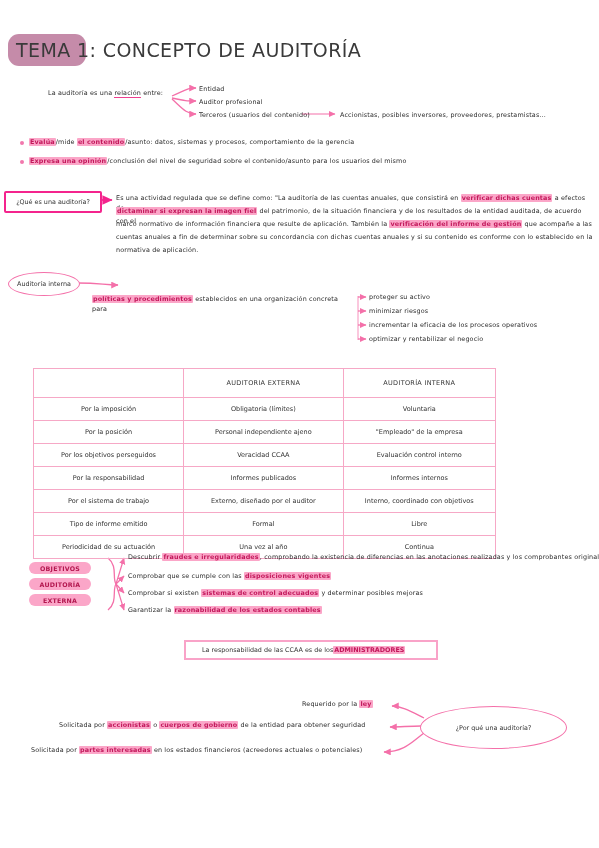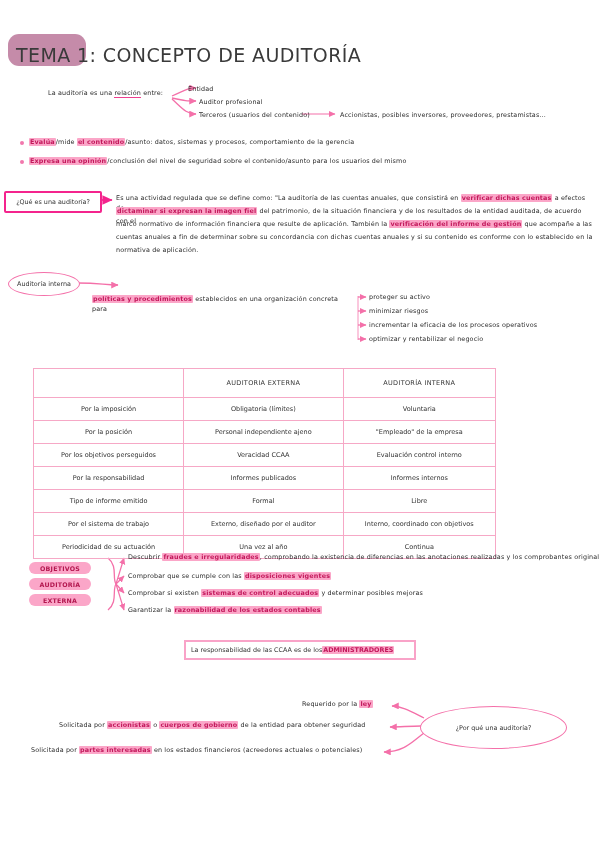--- a/index.html
+++ b/index.html
@@ -19,7 +19,7 @@
   .ul{border-bottom:1.3px solid #ef3f8f;}
 
   
-  #title-wrap{position:absolute;left:8px;top:34px;height:32px;display:flex;align-items:flex-end;}
+  #title-wrap{position:absolute;left:8px;top:34px;height:32px;display:flex;align-items:center;}
   #title-chip{
     position:absolute;left:0;top:0;width:78px;height:32px;border-radius:11px;background:#c58ba9;
   }

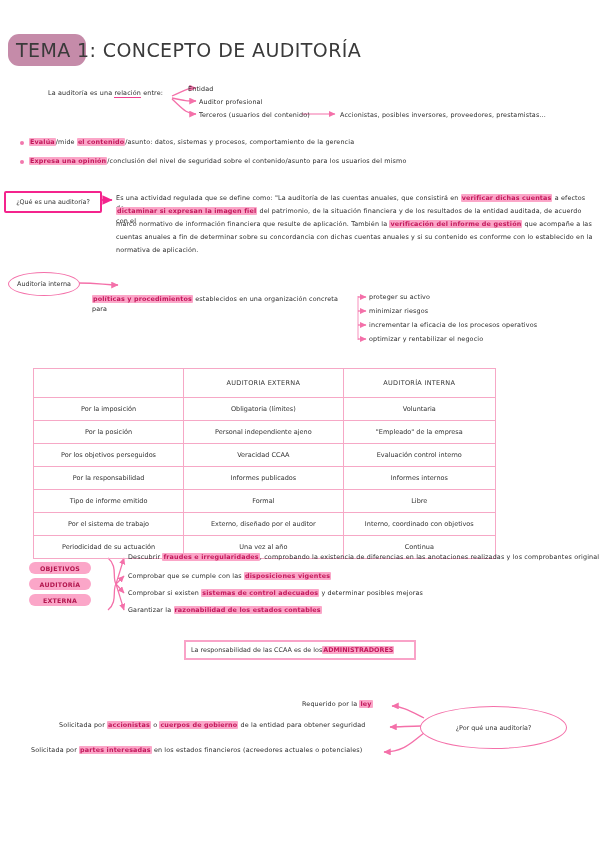--- a/index.html
+++ b/index.html
@@ -116,7 +116,7 @@
   <div class="t" style="left:48px;top:89px;">
     <span>La auditoría es una </span><span class="ul">relación</span><span> entre:</span>
   </div>
-  <div class="t" style="left:188px;top:85px;text-align:center;">Entidad</div>
+  <div class="t" style="left:199px;top:85px;text-align:center;">Entidad</div>
   <div class="t" style="left:199px;top:98px;">Auditor profesional</div>
   <div class="t" style="left:199px;top:111px;">Terceros (usuarios del contenido)</div>
   <div class="t" style="left:340px;top:111px;">Accionistas, posibles inversores, proveedores, prestamistas...</div>

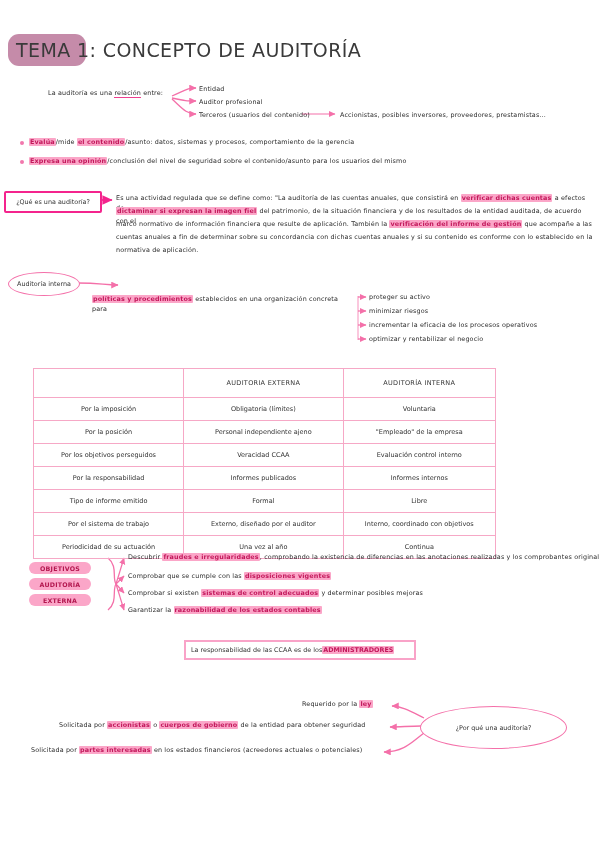--- a/index.html
+++ b/index.html
@@ -187,16 +187,16 @@
           <td class="c2">Informes internos</td>
         </tr>
         <tr>
+          <td class="c0">Por el sistema de trabajo</td>
+          <td class="c1">Externo, diseñado por el auditor</td>
+          <td class="c2">Interno, coordinado con objetivos</td>
+        </tr>
+        <tr>
           <td class="c0">Tipo de informe emitido</td>
           <td class="c1">Formal</td>
           <td class="c2">Libre</td>
         </tr>
         <tr>
-          <td class="c0">Por el sistema de trabajo</td>
-          <td class="c1">Externo, diseñado por el auditor</td>
-          <td class="c2">Interno, coordinado con objetivos</td>
-        </tr>
-        <tr>
           <td class="c0">Periodicidad de su actuación</td>
           <td class="c1">Una vez al año</td>
           <td class="c2">Continua</td>

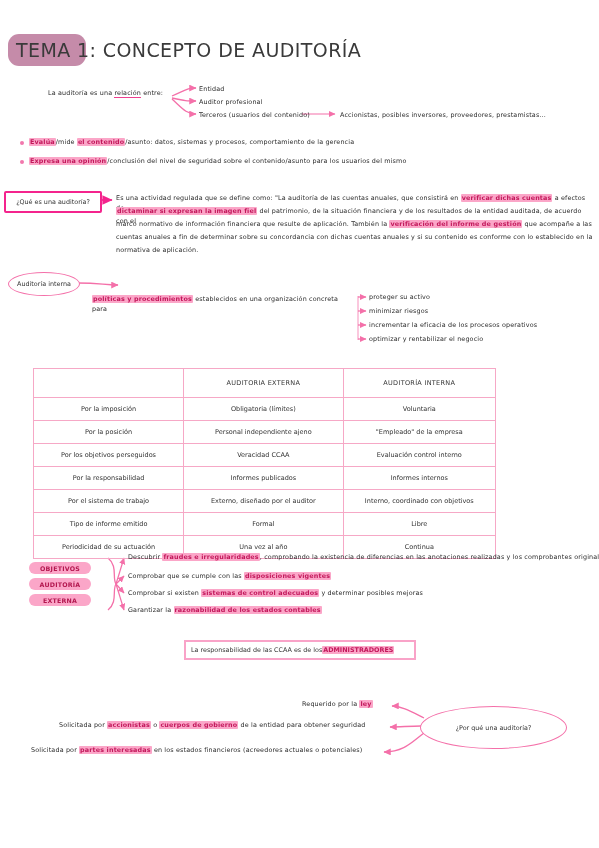--- a/index.html
+++ b/index.html
@@ -44,7 +44,7 @@
   }
   .adminbox{
     position:absolute;border:2px solid #f9a3c8;background:#fff;
-    display:flex;align-items:center;font-size:6.4px;color:#333;padding:0 5px;
+    display:flex;align-items:center;font-size:6.4px;color:#333;padding:0 16px;
   }
 
   

